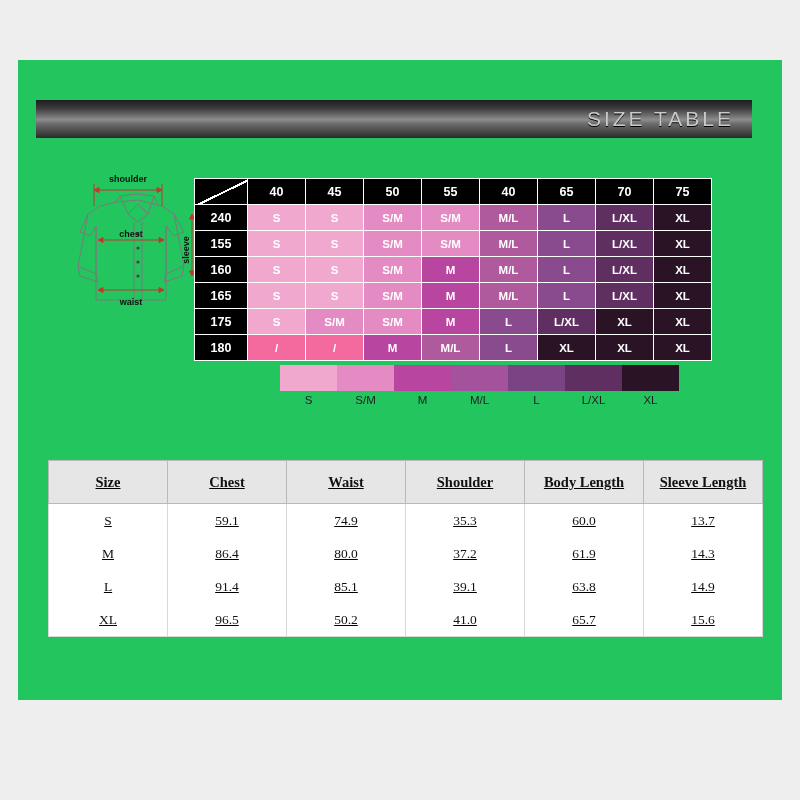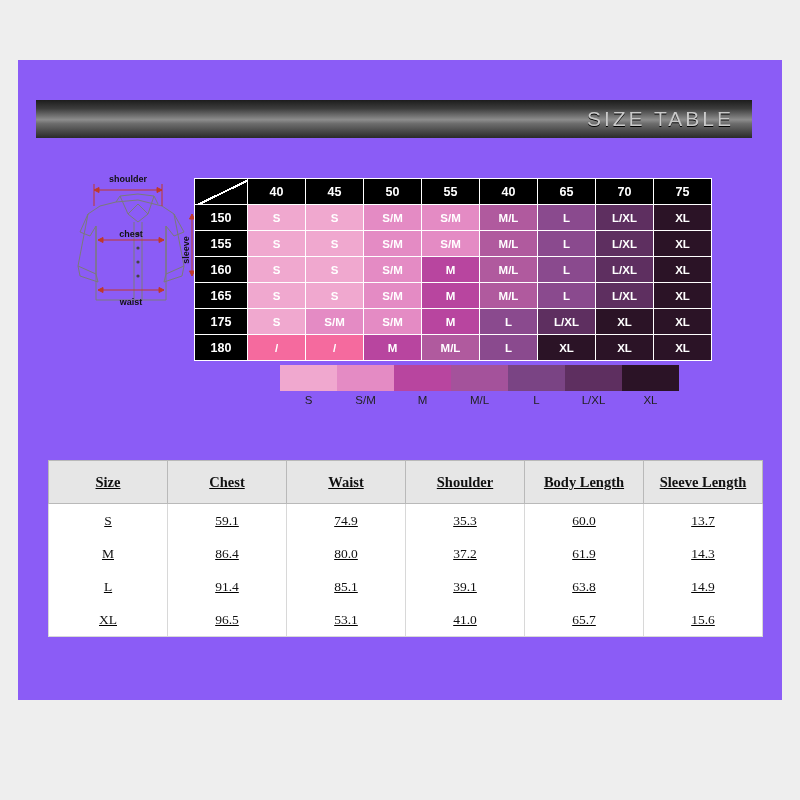--- a/index.html
+++ b/index.html
@@ -16,7 +16,7 @@
     top: 60px;
     width: 764px;
     height: 640px;
-    background: #8b5cf6;
+    background: #22c55e;
   }
 
   

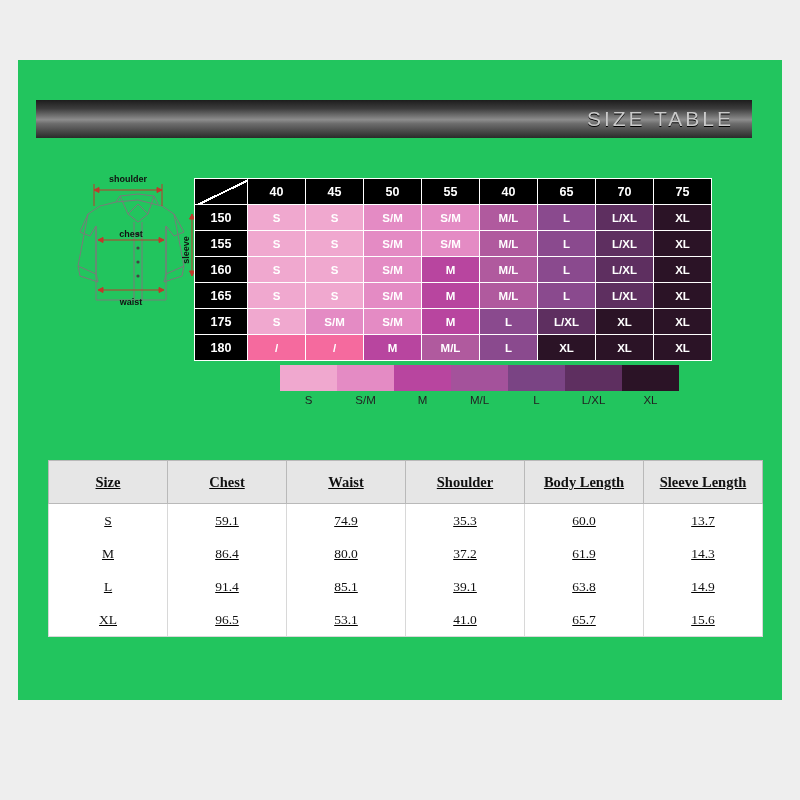--- a/index.html
+++ b/index.html
@@ -256,7 +256,7 @@
     </thead>
     <tbody id="matrix-body">
         <tr>
-          <th class="rowhead">150</th>
+          <th class="rowhead">240</th>
           <td style="background: rgb(240, 168, 207);">S</td>
           <td style="background: rgb(240, 168, 207);">S</td>
           <td style="background: rgb(228, 139, 196);">S/M</td>

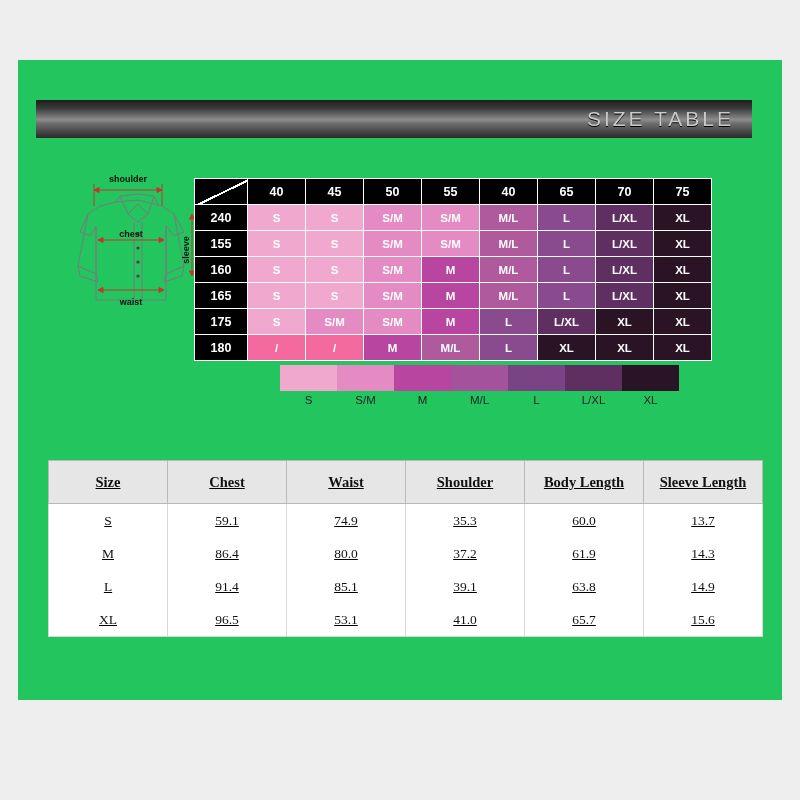--- a/index.html
+++ b/index.html
@@ -383,7 +383,7 @@
           <tr>
             <td>XL</td>
             <td>96.5</td>
-            <td>53.1</td>
+            <td>50.2</td>
             <td>41.0</td>
             <td>65.7</td>
             <td>15.6</td>

